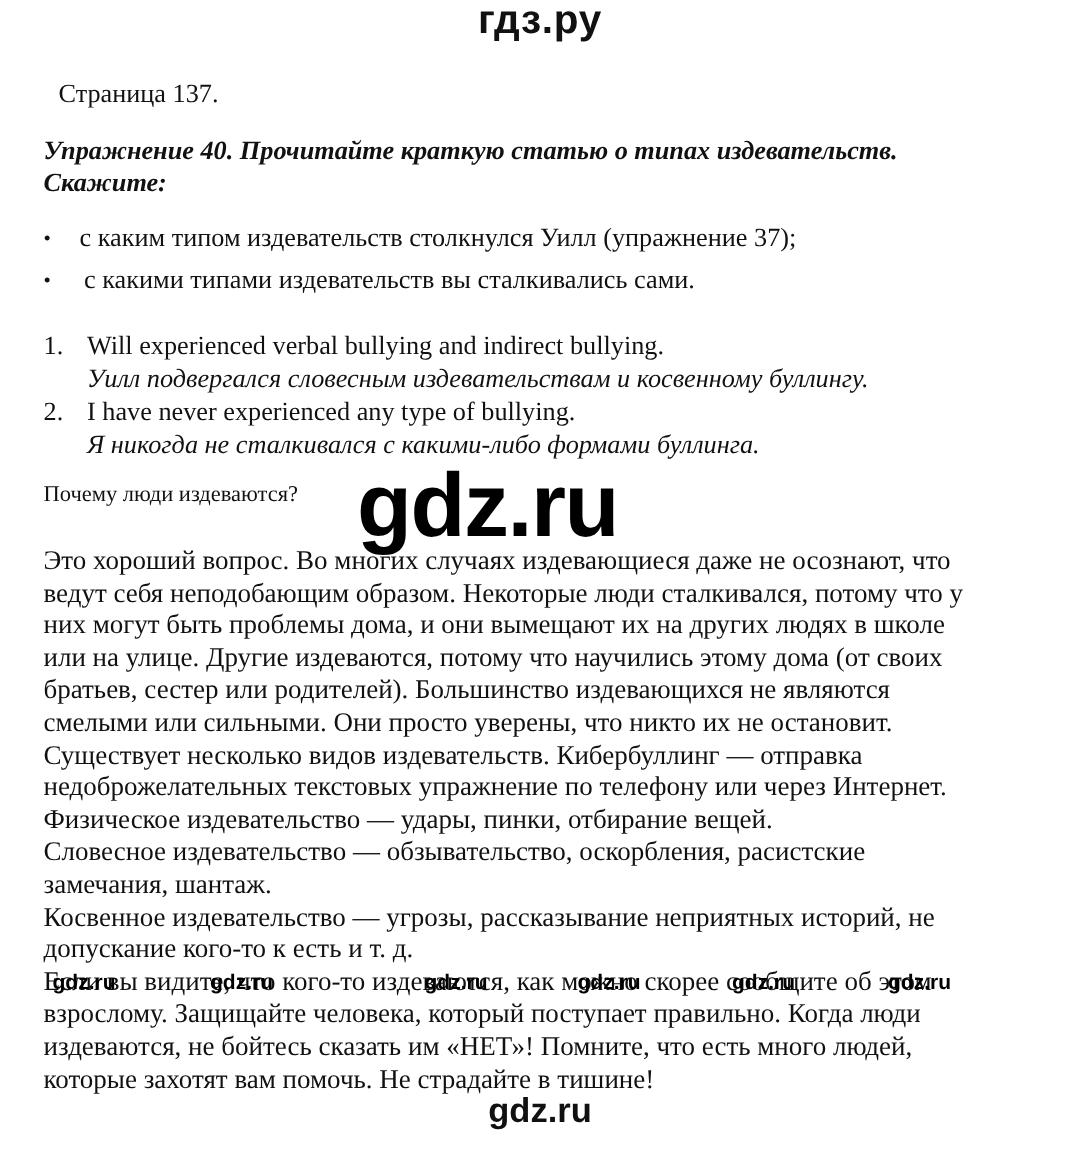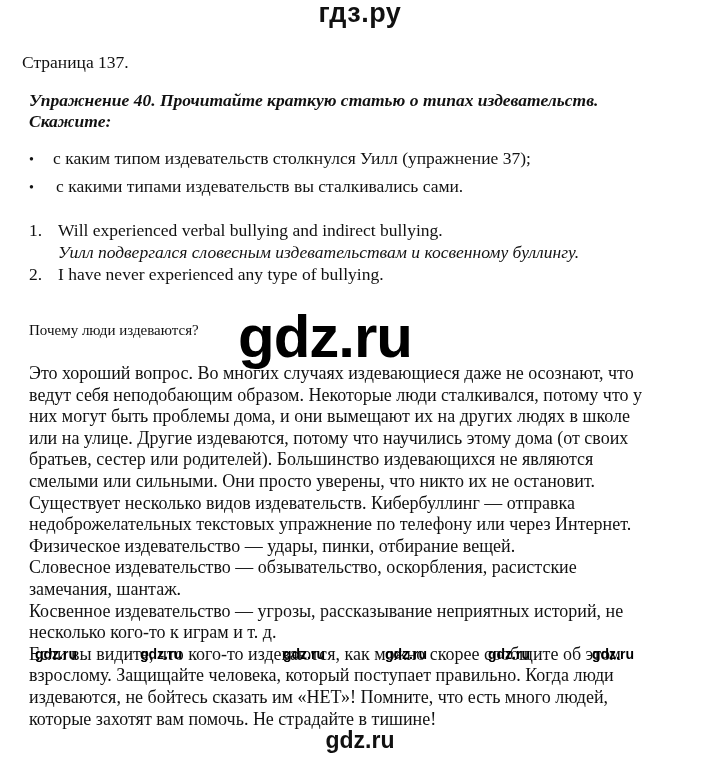--- a/index.html
+++ b/index.html
@@ -14,7 +14,7 @@
       font-weight: bold; font-size: 27px; letter-spacing: 0.5px; color: #111;
     }
     .page-num {
-      position: absolute; left: 22px; top: 52px;
+      position: absolute; left: 39px; top: 52px;
       font-size: 17.5px;
     }
     .exercise {

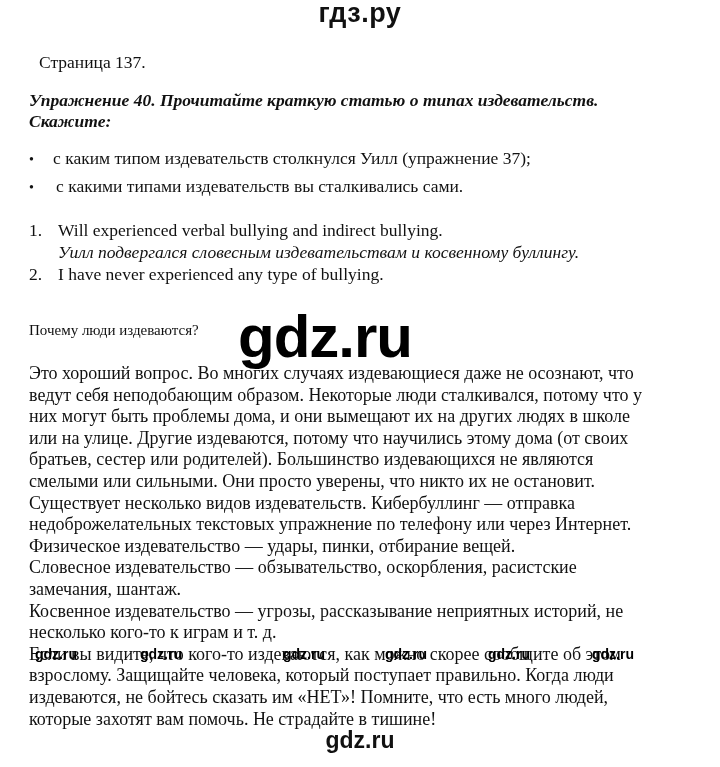--- a/index.html
+++ b/index.html
@@ -83,6 +83,7 @@
   </li>
   <li>
     <span class="num">2.</span><span>I have never experienced any type of bullying.</span>
+    <span class="ru">Я никогда не сталкивался с какими-либо формами буллинга.</span>
   </li>
 </ol>
 

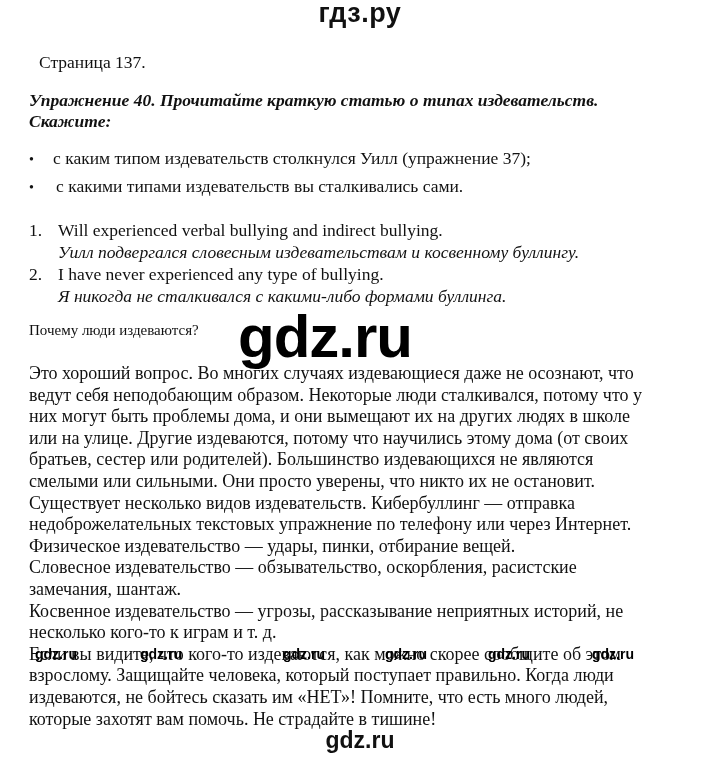--- a/index.html
+++ b/index.html
@@ -104,7 +104,7 @@
   <p>Словесное издевательство — обзывательство, оскорбления, расистские</p>
   <p>замечания, шантаж.</p>
   <p>Косвенное издевательство — угрозы, рассказывание неприятных историй, не</p>
-  <p>несколько кого-то к играм и т. д.</p>
+  <p>допускание кого-то к есть и т. д.</p>
   <p>Если вы видите, что кого-то издеваются, как можно скорее сообщите об этом</p>
   <p>взрослому. Защищайте человека, который поступает правильно. Когда люди</p>
   <p>издеваются, не бойтесь сказать им «НЕТ»! Помните, что есть много людей,</p>

